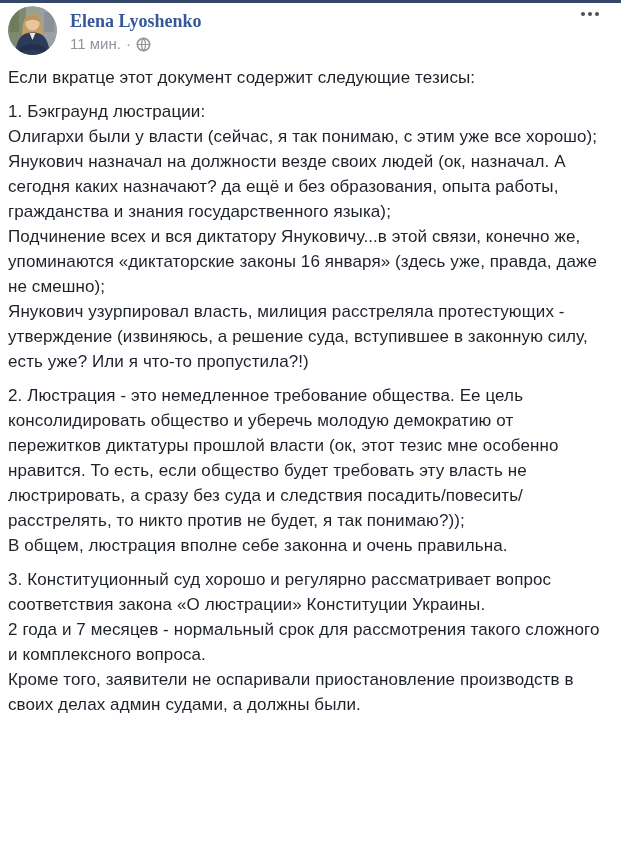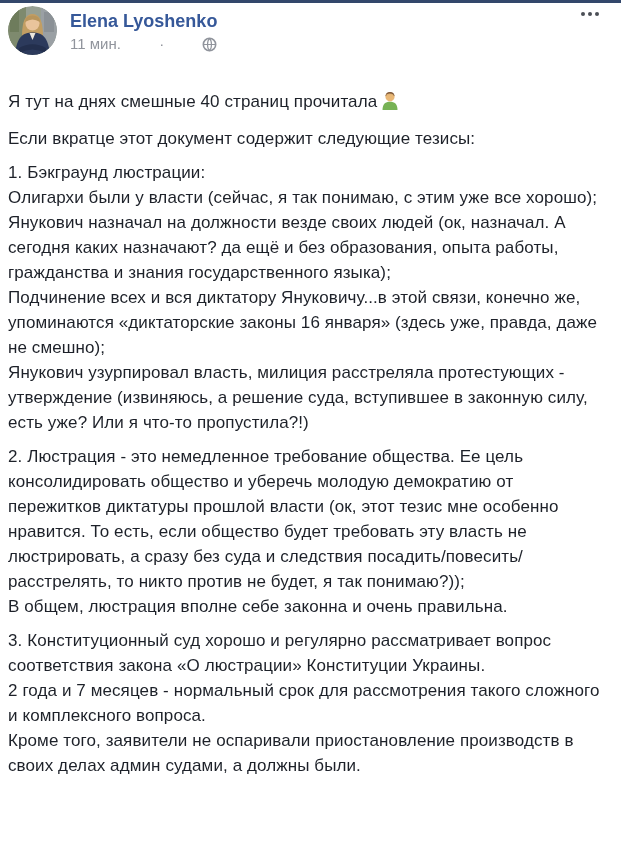--- a/index.html
+++ b/index.html
@@ -48,6 +48,7 @@
     text-decoration: none;
     line-height: 22px;
     cursor: pointer;
+    font-family: Liberation Serif, serif;
   }
   .meta {
     margin-top: 3px;

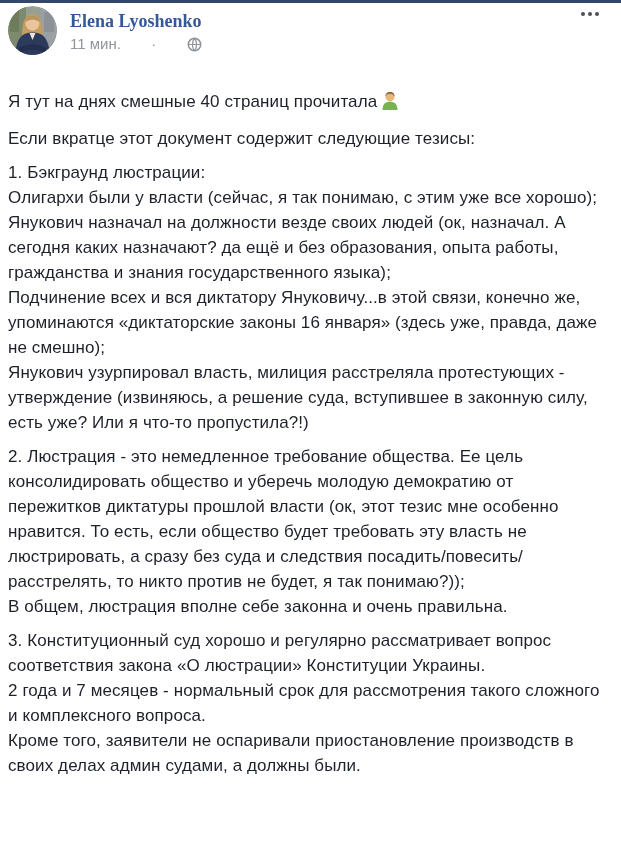--- a/index.html
+++ b/index.html
@@ -58,7 +58,6 @@
     align-items: center;
     gap: 5px;
     line-height: 18px;
-    justify-content: space-between;
   }
   .meta a {
     color: #90949c;

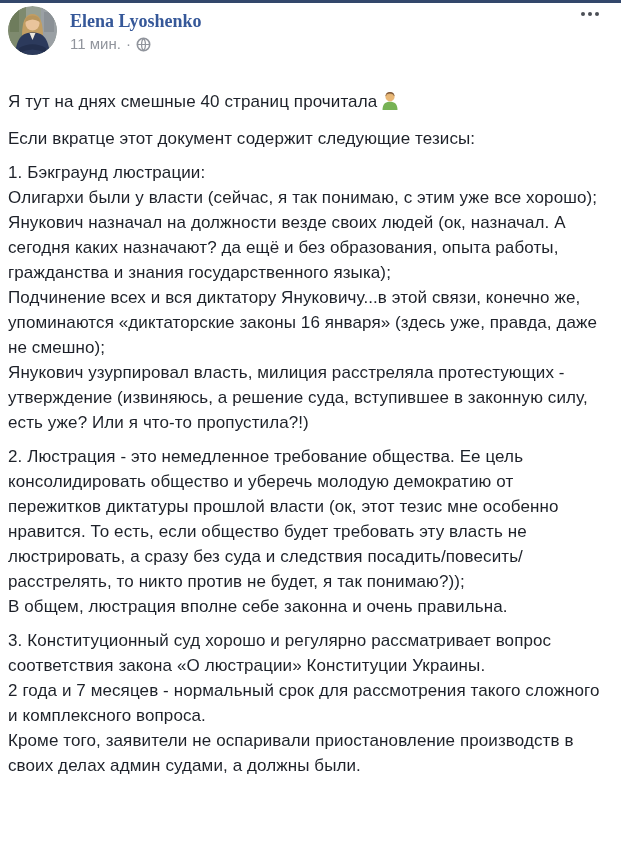--- a/index.html
+++ b/index.html
@@ -154,14 +154,6 @@
   </header>
 
   <div class="post-body">
-    <p><span>Я тут на днях смешные 40 страниц прочитала</span><span class="emoji">
-      <svg width="20" height="20" viewBox="0 0 20 20">
-        <path d="M2.5 20 C2.5 14 5.5 11.8 10 11.8 C14.5 11.8 17.5 14 17.5 20 Z" fill="#77b255"></path>
-        <circle cx="10" cy="6.8" r="4.6" fill="#e9b877"></circle>
-        <path d="M5.4 6.2 Q5.8 1.9 10 1.9 Q14.2 1.9 14.6 6.2 Q12.6 4.2 10 4.2 Q7.4 4.2 5.4 6.2 Z" fill="#7a5538"></path>
-        <path d="M6.2 4.6 Q10 2.4 13.6 4.8 L13.2 6.4 Q10 4.6 6.6 6 Z" fill="#e9b877" opacity="0.85"></path>
-      </svg>
-    </span></p>
     <p>Если вкратце этот документ содержит следующие тезисы:</p>
     <p>1. Бэкграунд люстрации:
 Олигархи были у власти (сейчас, я так понимаю, с этим уже все хорошо);

